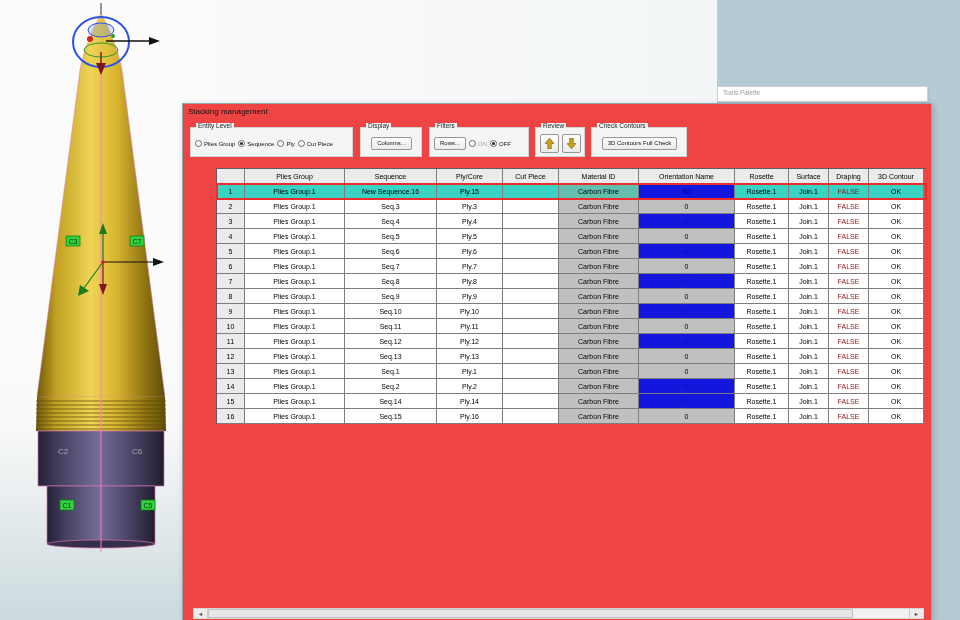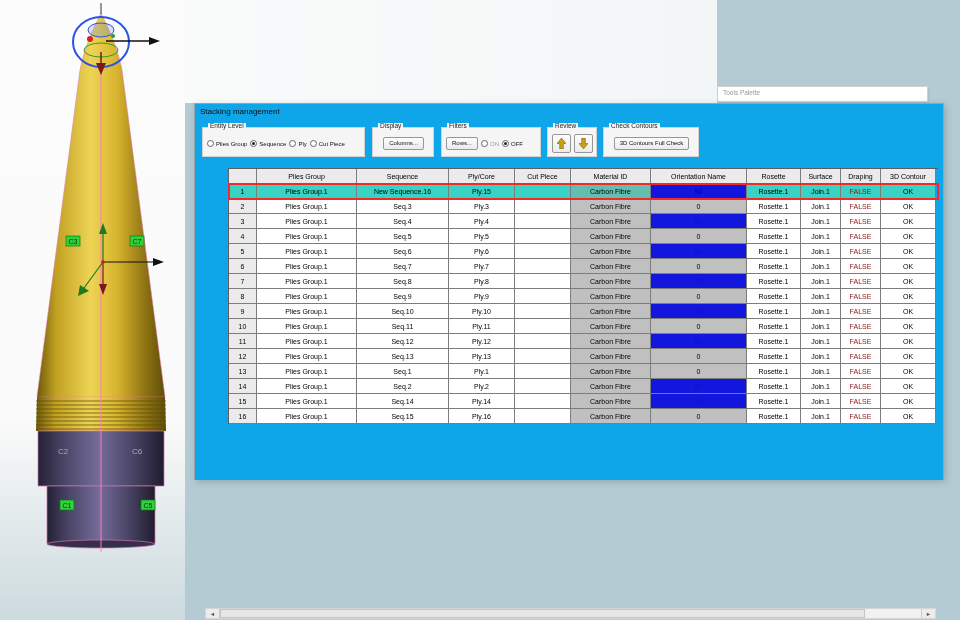--- a/index.html
+++ b/index.html
@@ -15,8 +15,8 @@
     background:#ffffff;border:1px solid #d0d0d0;font-size:6.5px;color:#9a9a9a;
     padding:2px 0 0 5px;box-sizing:border-box;box-shadow:1px 1px 2px rgba(0,0,0,.08);}
   
-  .dialog{position:absolute;left:194px;top:103px;width:750px;height:377px;
-    background:#0ea5e9;border:1px solid #8fa6ad;border-bottom:none;
+  .dialog{position:absolute;left:182px;top:103px;width:750px;height:517px;
+    background:#ef4444;border:1px solid #8fa6ad;border-bottom:none;
     box-shadow:2px 2px 7px rgba(0,0,0,.18);box-sizing:border-box;}
   .dlg-title{position:absolute;left:5px;top:3px;font-size:8px;color:#111;}
   .group{position:absolute;top:23px;height:30px;border:1px solid #d2d2d2;

